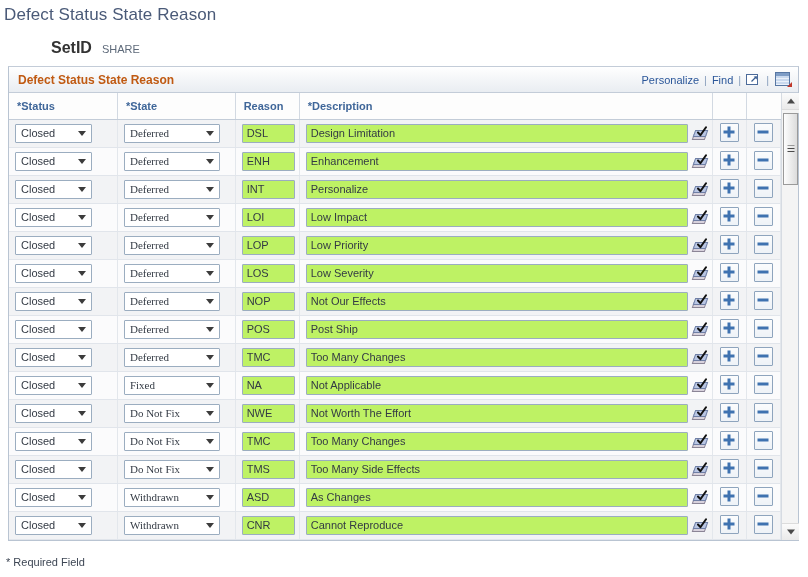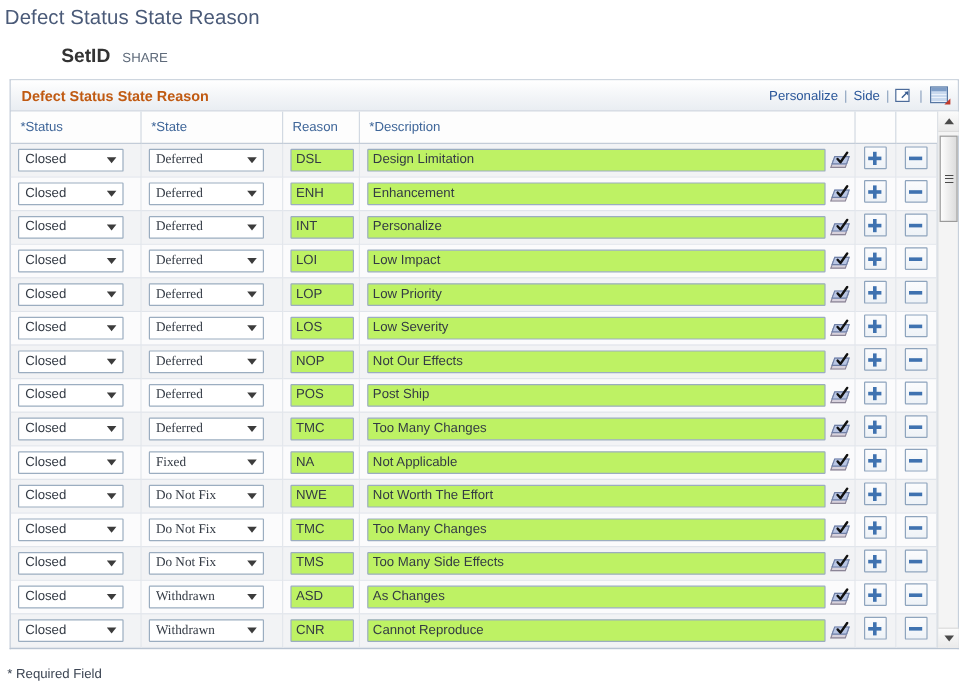--- a/index.html
+++ b/index.html
@@ -448,7 +448,7 @@
     <span class="hdr-links">
       <a class="hdr-link">Personalize</a>
       <span class="hdr-sep">|</span>
-      <a class="hdr-link">Side</a>
+      <a class="hdr-link">Find</a>
       <span class="hdr-sep">|</span>
 
       <span class="icon-expand">

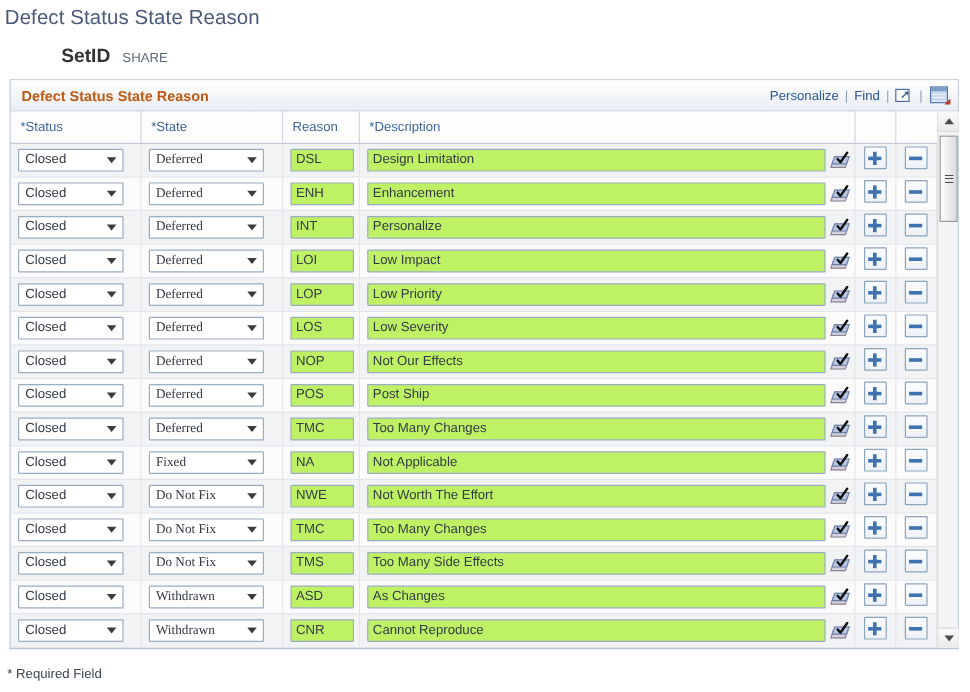--- a/index.html
+++ b/index.html
@@ -217,7 +217,7 @@
     border-right: 1px solid #d2d9e2;
     border-bottom: 1px solid #c3ccd8;
     color: #3f6699;
-    font-weight: normal;
+    font-weight: bold;
     font-size: 11px;
     text-align: left;
     padding: 6px 0 6px 8px;

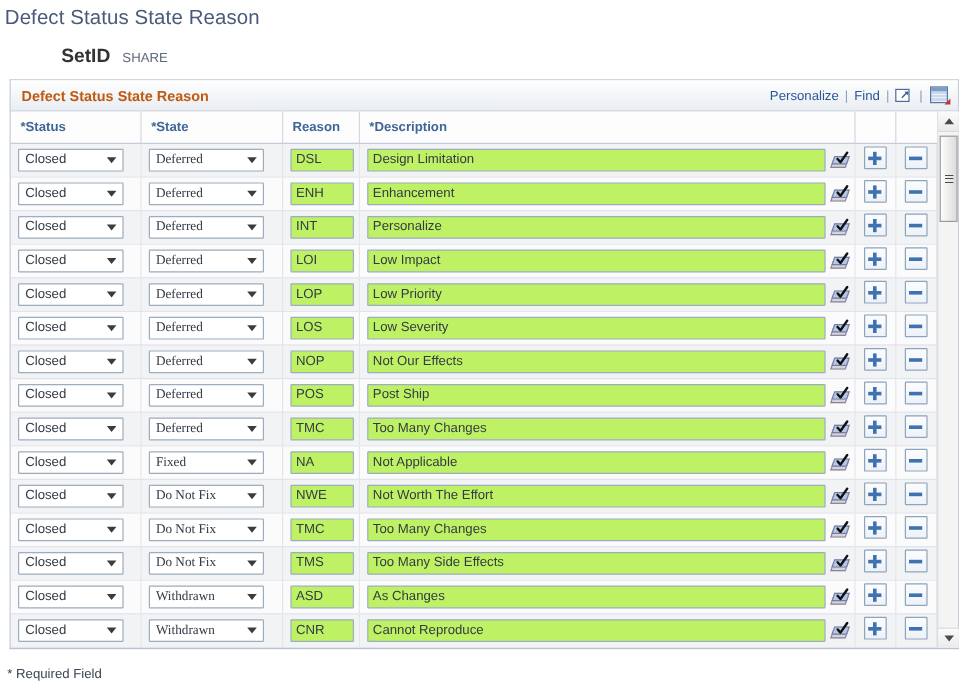--- a/index.html
+++ b/index.html
@@ -251,7 +251,7 @@
 
   
   .sel {
-    width: 88px;
+    width: 77px;
     height: 19px;
     border: 1px solid #9badc0;
     background: #ffffff;

